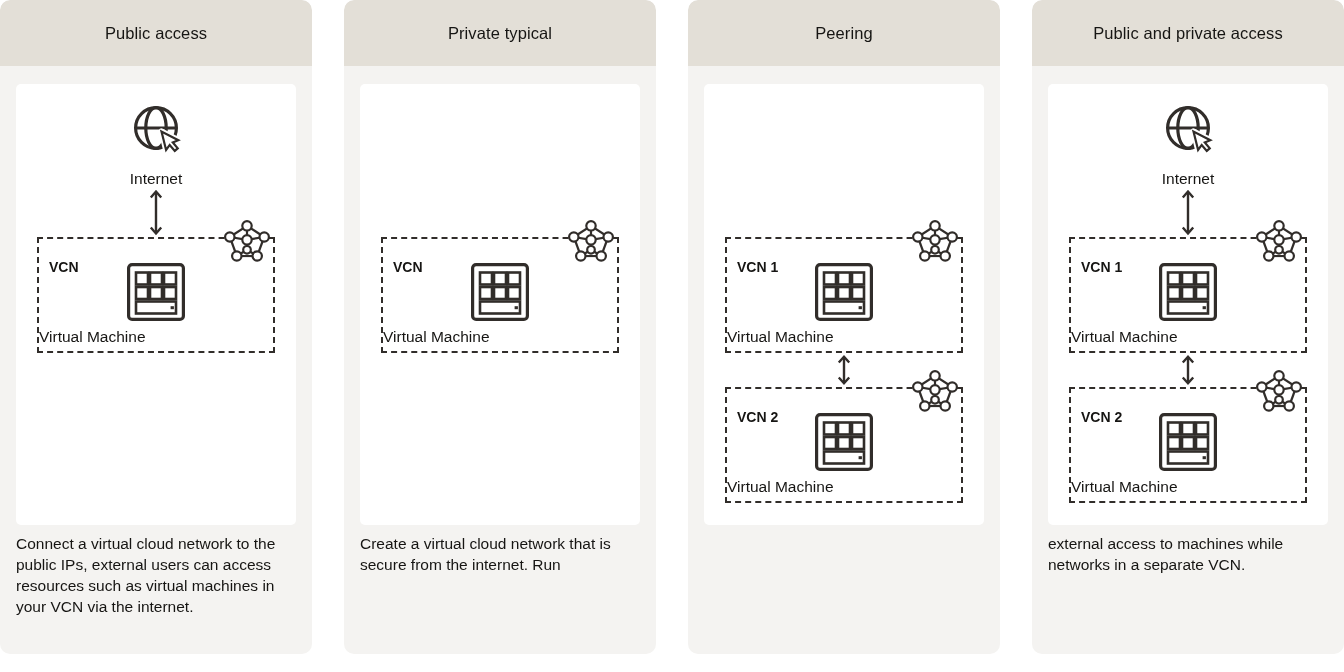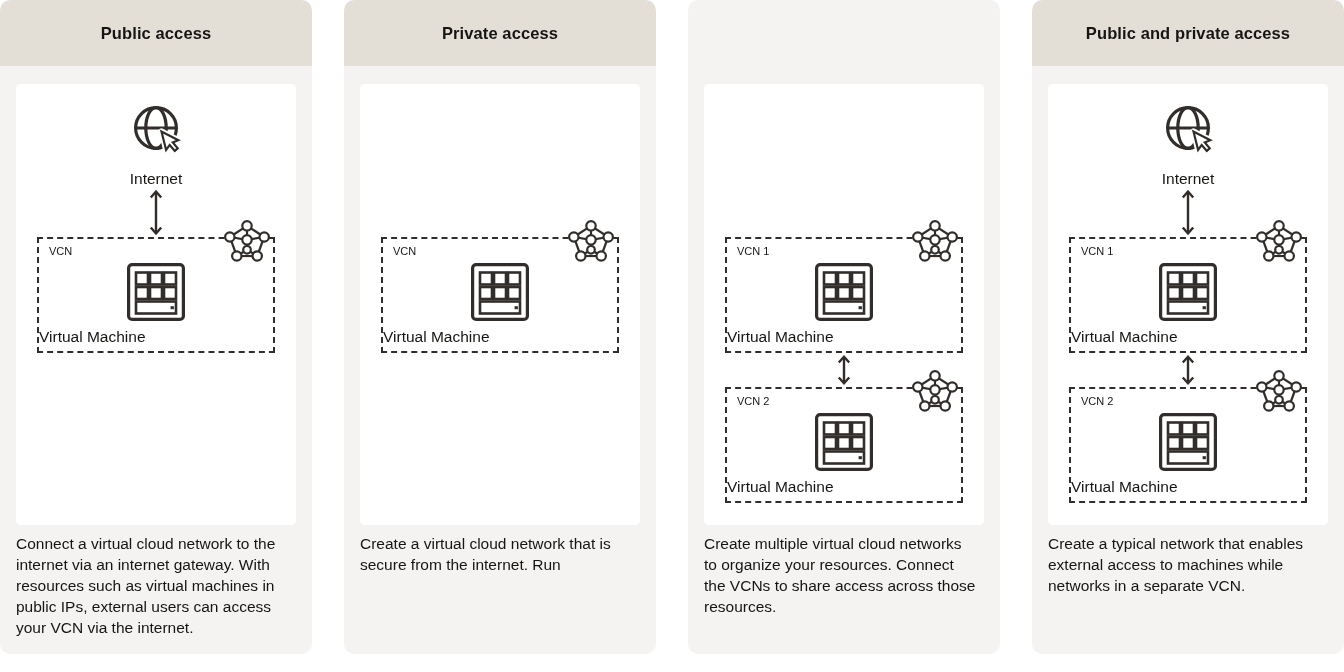--- a/index.html
+++ b/index.html
@@ -19,7 +19,7 @@
     border-radius:10px 10px 0 0;
     display:flex; align-items:center; justify-content:center;
   }
-  .panel-title { font-size:16.5px; font-weight:700; letter-spacing:0.1px; }
+  .panel-title { font-size:16.5px; font-weight:400; letter-spacing:0.1px; }
   .card {
     position:absolute; left:16px; top:84px;
     width:280px; height:441px; background:#ffffff; border-radius:5px;

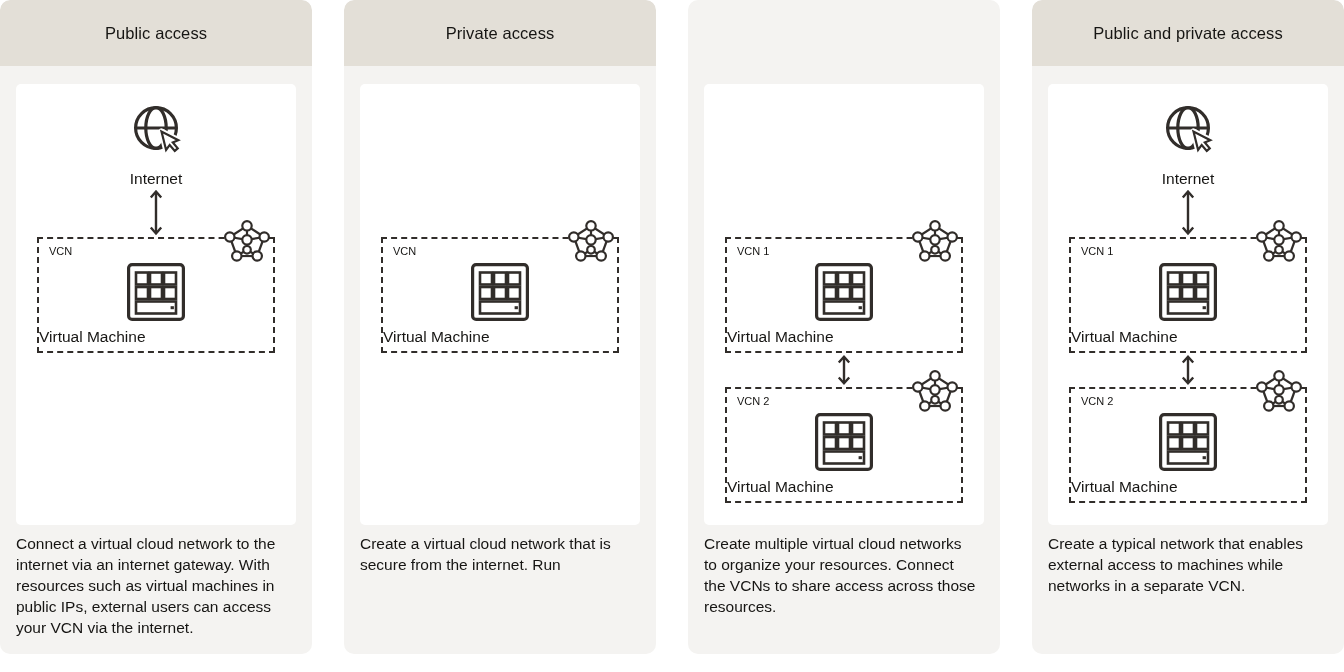--- a/index.html
+++ b/index.html
@@ -165,7 +165,7 @@
 
   <section class="panel">
     <header class="panel-header">
-      <h2 class="panel-title">Private access</h2>
+      <h2 class="panel-title">Private typical</h2>
     </header>
     <div class="card">
       <div class="vcn-box first">

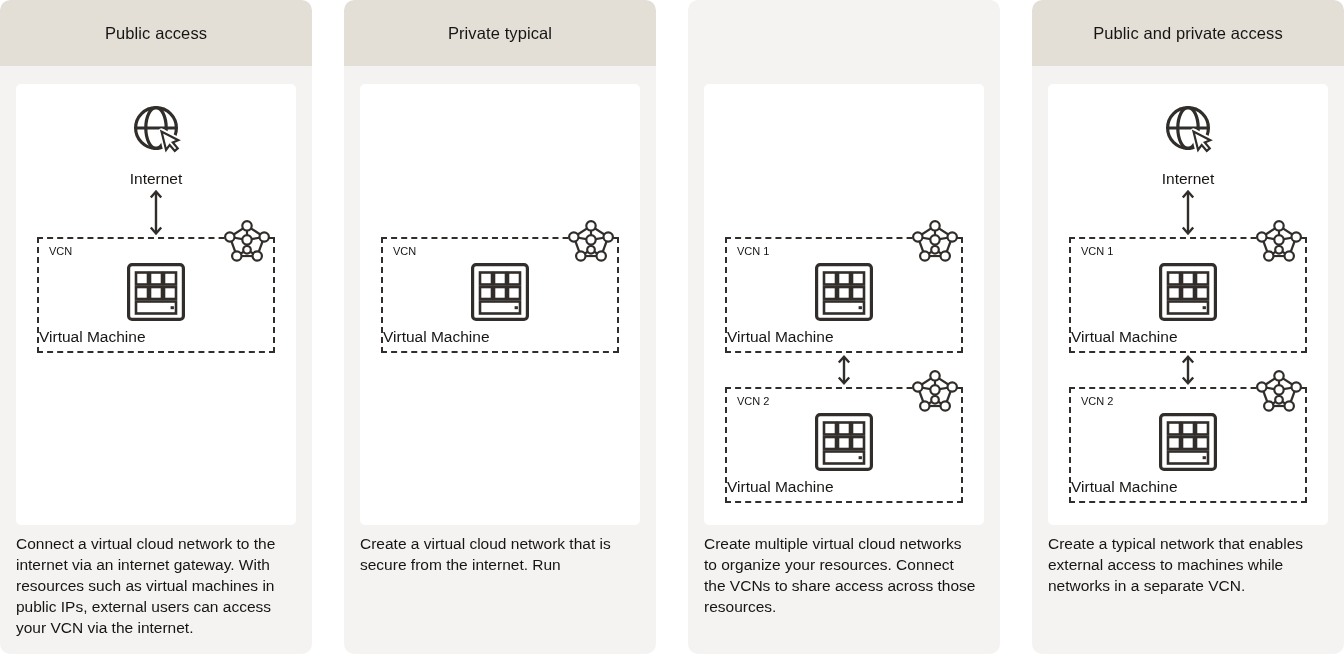--- a/index.html
+++ b/index.html
@@ -190,6 +190,9 @@
   </section>
 
   <section class="panel">
+    <header class="panel-header">
+      <h2 class="panel-title">Peering</h2>
+    </header>
     <div class="card">
       <div class="vcn-box first">
         <span class="vcn-label">VCN 1</span>

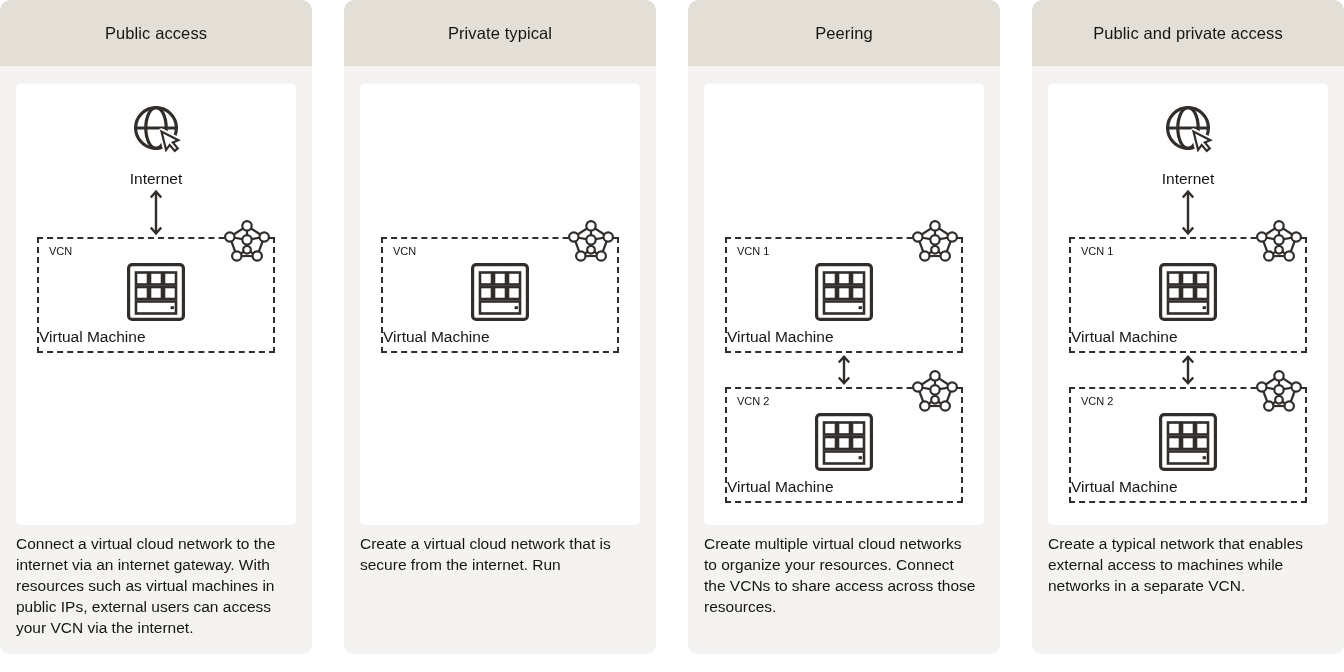--- a/index.html
+++ b/index.html
@@ -41,8 +41,8 @@
   .vcn-box.first  { top:153px; }
   .vcn-box.second { top:303px; }
   .vcn-label {
-    position:absolute; left:10px; top:6px;
-    font-size:11px; font-weight:400;
+    position:absolute; left:10px; top:20px;
+    font-size:14px; font-weight:700;
   }
   .vm-icon { top:23px; }
   .vm-label {

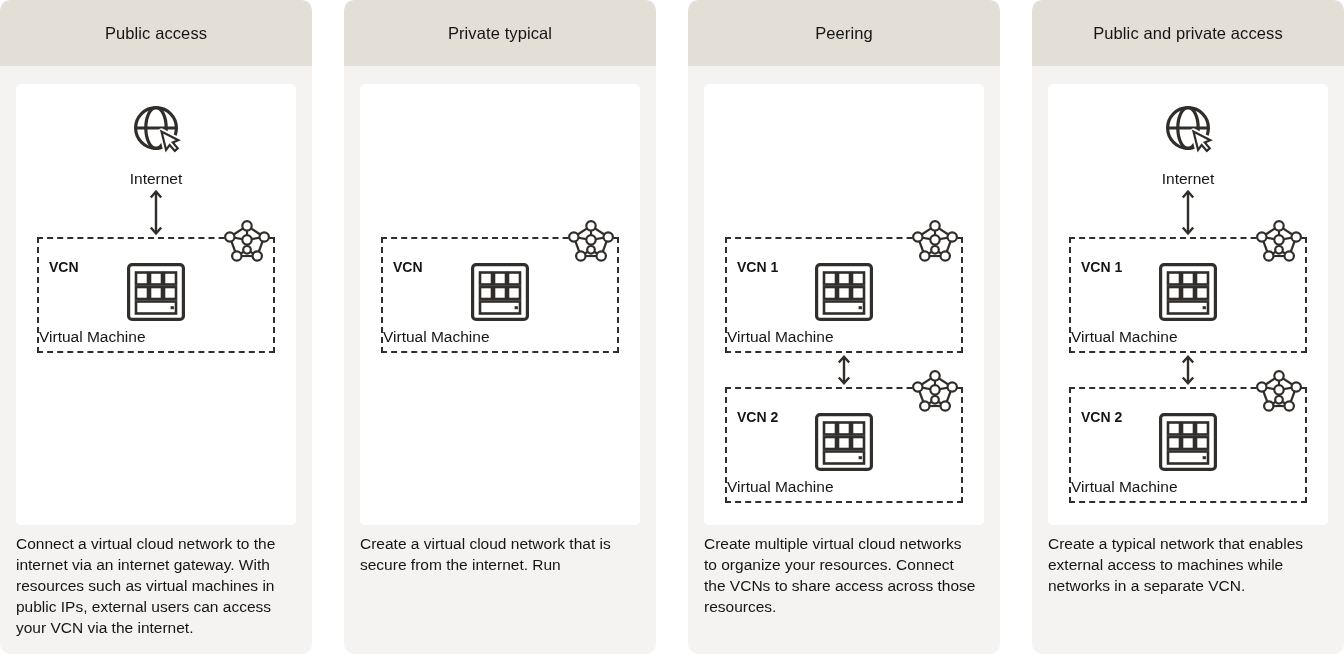--- a/index.html
+++ b/index.html
@@ -228,12 +228,6 @@
         <div class="vm-label">Virtual Machine</div>
       </div>
     </div>
-    <div class="desc">
-      <div>Create multiple virtual cloud networks</div>
-      <div>to organize your resources. Connect</div>
-      <div>the VCNs to share access across those</div>
-      <div>resources.</div>
-    </div>
   </section>
 
   <section class="panel">

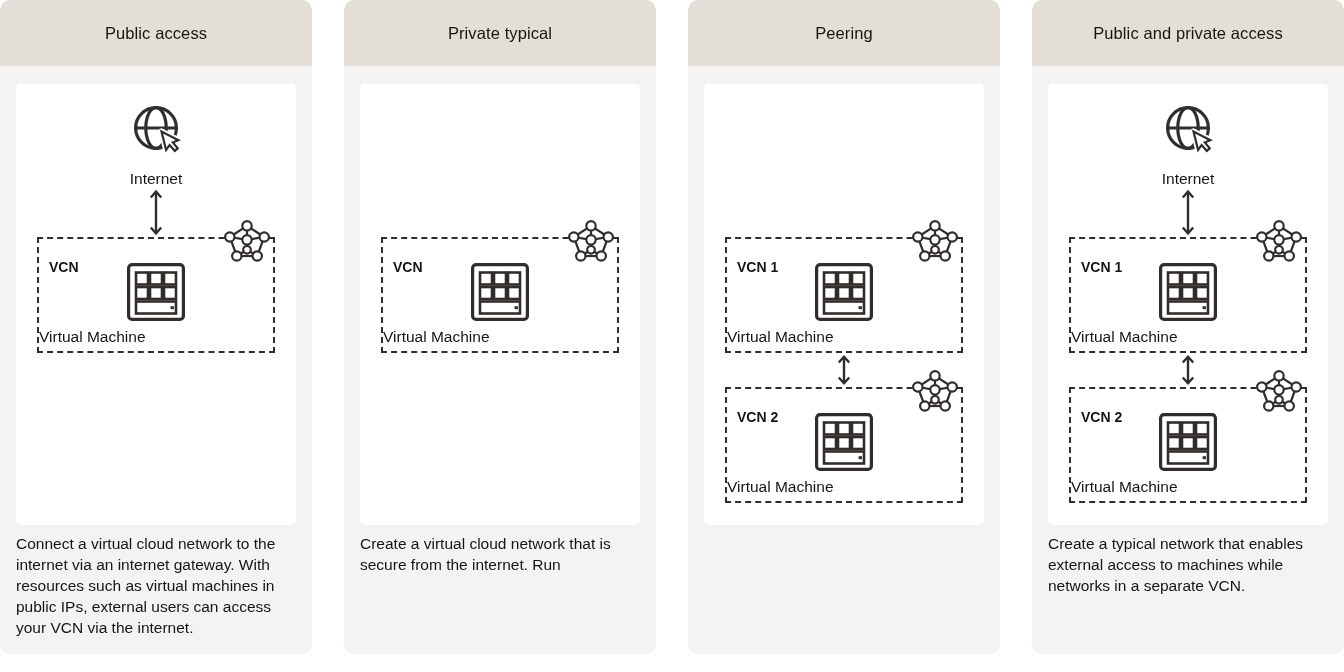--- a/index.html
+++ b/index.html
@@ -281,7 +281,6 @@
       </div>
     </div>
     <div class="desc">
-      <div>Create a typical network that enables</div>
       <div>external access to machines while</div>
       <div>networks in a separate VCN.</div>
     </div>

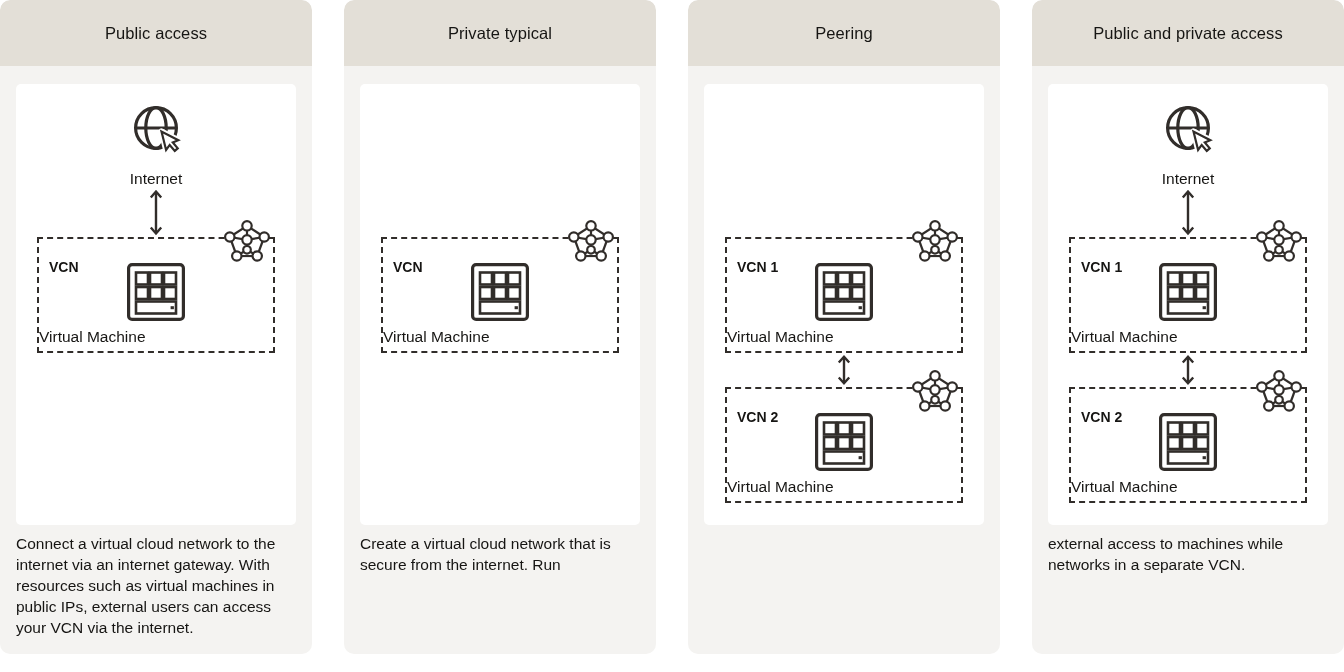--- a/index.html
+++ b/index.html
@@ -156,7 +156,6 @@
     </div>
     <div class="desc">
       <div>Connect a virtual cloud network to the</div>
-      <div>internet via an internet gateway. With</div>
       <div>resources such as virtual machines in</div>
       <div>public IPs, external users can access</div>
       <div>your VCN via the internet.</div>

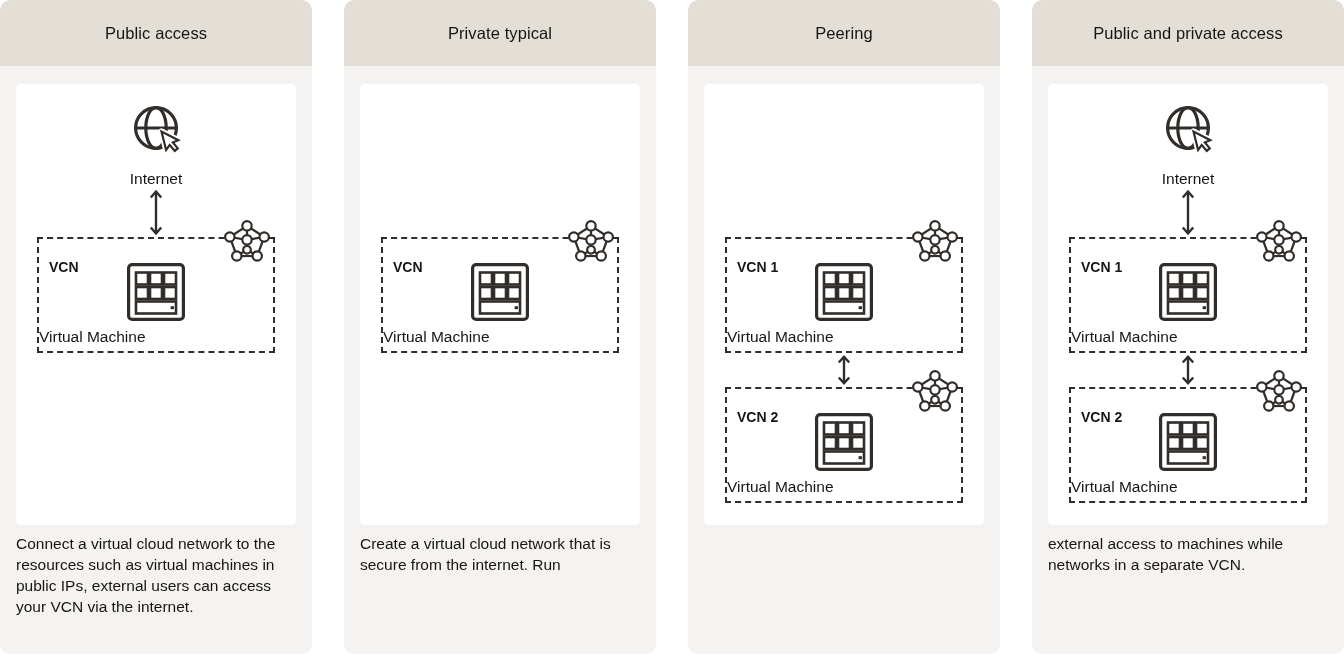--- a/index.html
+++ b/index.html
@@ -156,8 +156,8 @@
     </div>
     <div class="desc">
       <div>Connect a virtual cloud network to the</div>
+      <div>public IPs, external users can access</div>
       <div>resources such as virtual machines in</div>
-      <div>public IPs, external users can access</div>
       <div>your VCN via the internet.</div>
     </div>
   </section>

